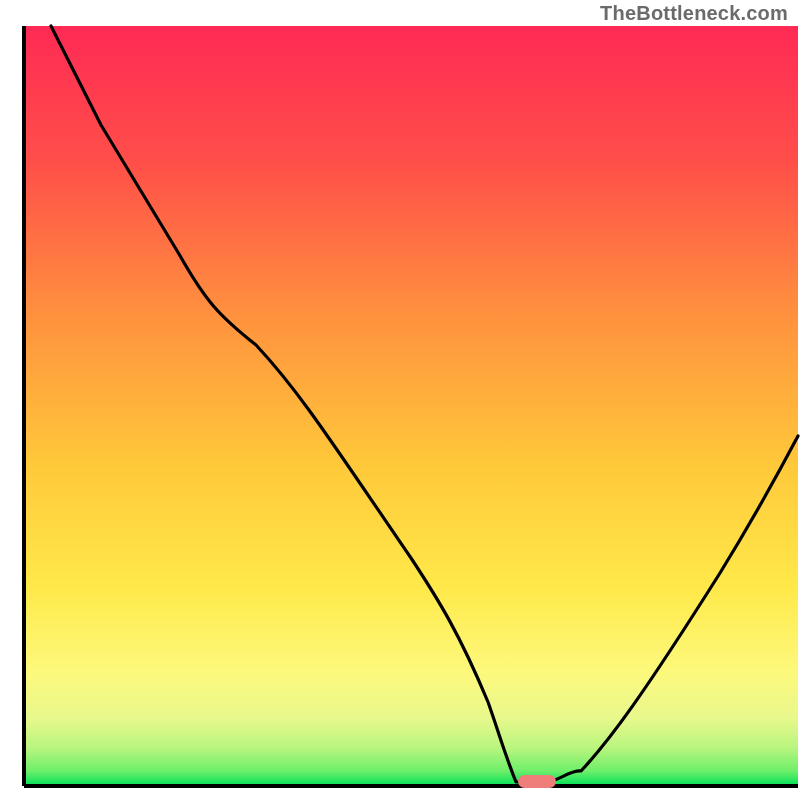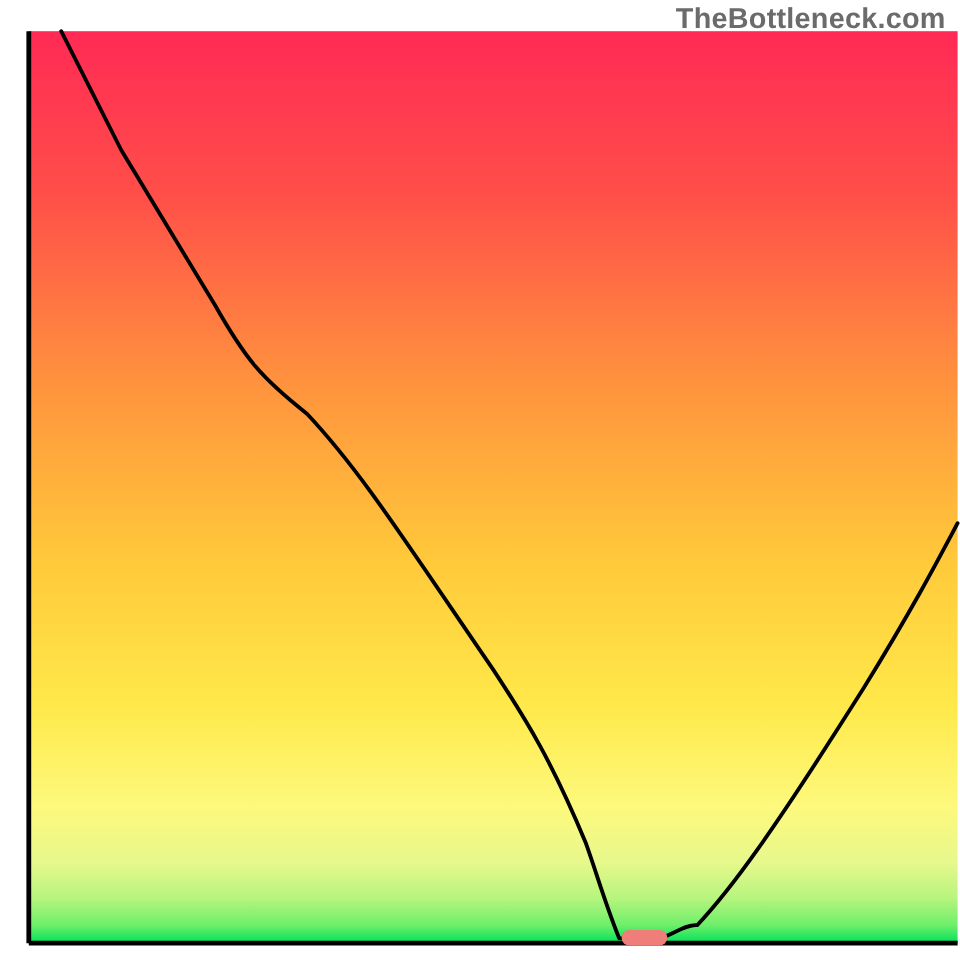--- a/index.html
+++ b/index.html
@@ -19,7 +19,7 @@
     position: absolute;
     top: 2px;
     right: 12px;
-    font-size: 24px;
+    font-size: 20px;
     font-weight: 600;
     color: #6b6b6b;
     letter-spacing: 0.2px;

